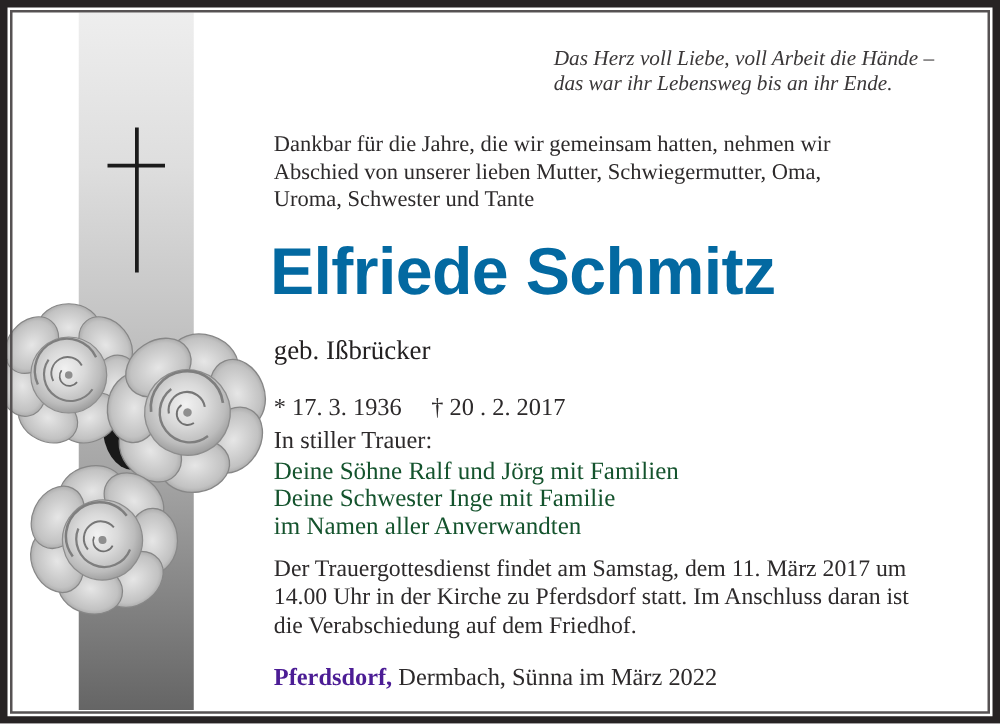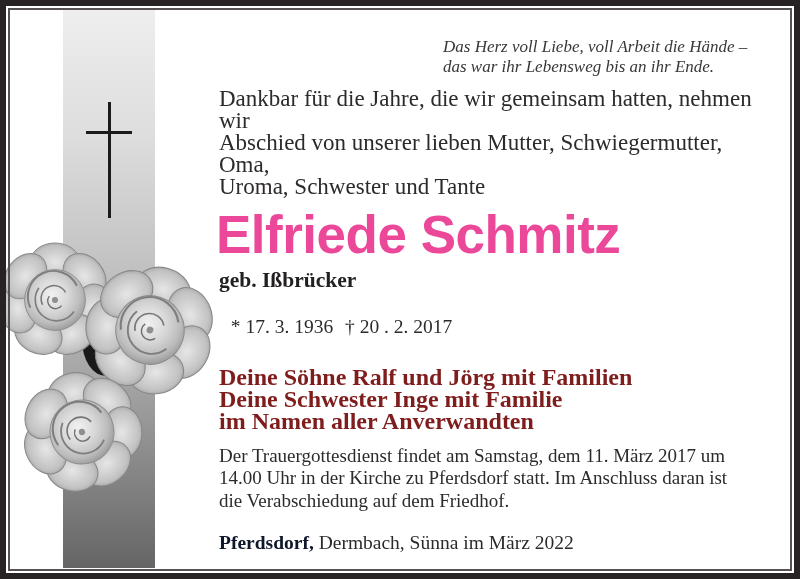--- a/index.html
+++ b/index.html
@@ -19,7 +19,7 @@
   .roses{position:absolute;left:6px;top:228px;width:212px;height:272px;z-index:3;}
   .txt{position:absolute;white-space:pre-line;}
   .epigraph{left:443px;top:37px;font-style:italic;font-size:17px;line-height:20px;color:#3a3738;width:330px;}
-  .intro{left:219px;top:88px;font-size:23px;line-height:22px;width:540px;}
+  .intro{left:219px;top:104px;font-size:18px;line-height:22px;width:540px;}
   .name{
     left:216px;top:208px;font-family:"Liberation Sans", sans-serif;font-weight:bold;
     font-size:53px;line-height:1;letter-spacing:-0.5px;color:#ec4899;white-space:nowrap;

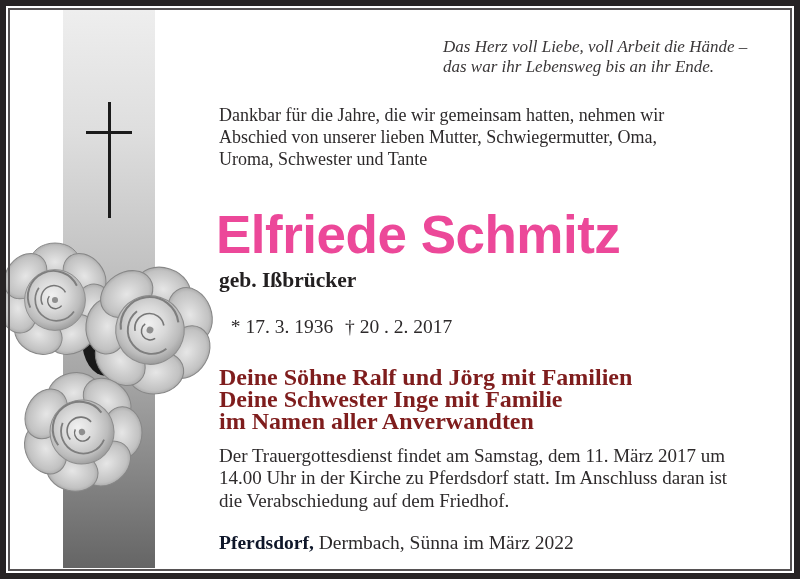--- a/index.html
+++ b/index.html
@@ -21,8 +21,8 @@
   .epigraph{left:443px;top:37px;font-style:italic;font-size:17px;line-height:20px;color:#3a3738;width:330px;}
   .intro{left:219px;top:104px;font-size:18px;line-height:22px;width:540px;}
   .name{
-    left:216px;top:208px;font-family:"Liberation Sans", sans-serif;font-weight:bold;
-    font-size:53px;line-height:1;letter-spacing:-0.5px;color:#ec4899;white-space:nowrap;
+    left:216px;top:191px;font-family:"Liberation Sans", sans-serif;font-weight:bold;
+    font-size:53px;line-height:1;letter-spacing:-0.5px;color:#0369a1;white-space:nowrap;
   }
   .maiden{left:219px;top:268px;font-weight:bold;font-size:21.5px;color:#232021;}
   .dates{left:219px;top:294px;font-size:19.5px;}

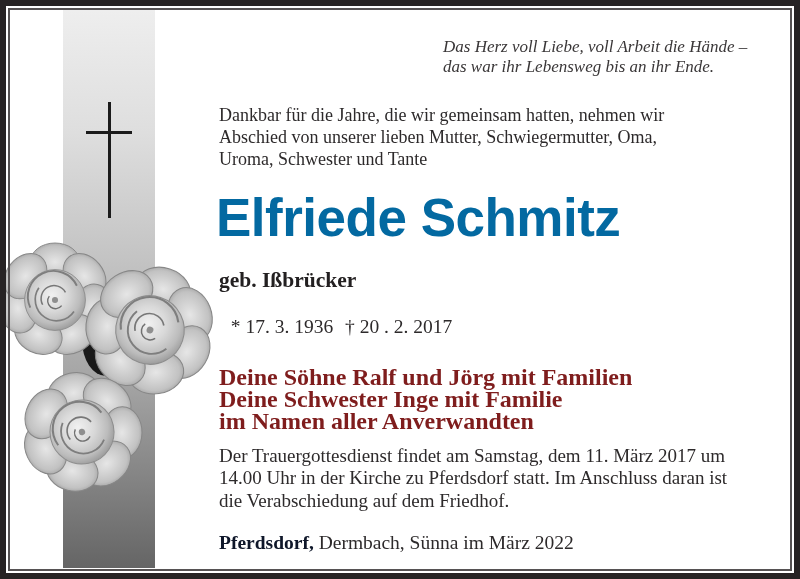--- a/index.html
+++ b/index.html
@@ -24,7 +24,7 @@
     left:216px;top:191px;font-family:"Liberation Sans", sans-serif;font-weight:bold;
     font-size:53px;line-height:1;letter-spacing:-0.5px;color:#0369a1;white-space:nowrap;
   }
-  .maiden{left:219px;top:268px;font-weight:bold;font-size:21.5px;color:#232021;}
+  .maiden{left:219px;top:268px;font-weight:normal;font-size:21.5px;color:#232021;}
   .dates{left:219px;top:294px;font-size:19.5px;}
   .dates .birth{display:inline-block;width:126px;text-align:center;}
   .trauer{left:219px;top:342px;font-size:19.5px;}

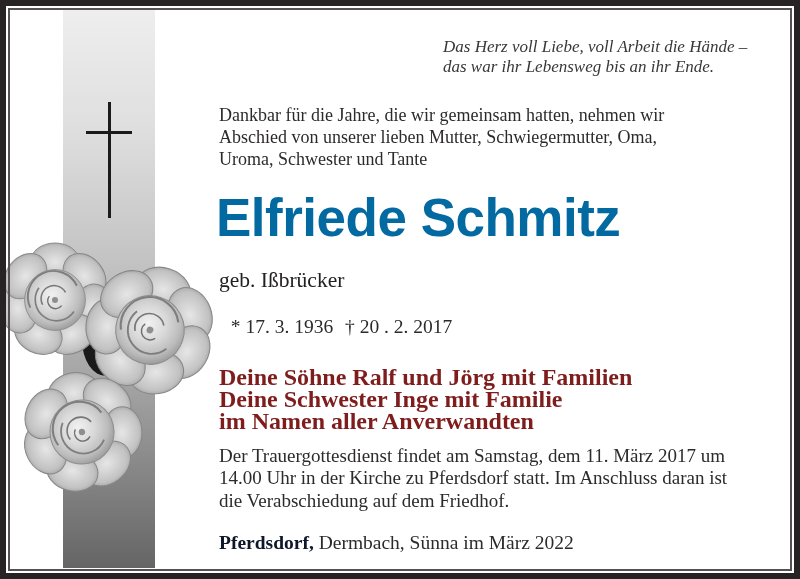--- a/index.html
+++ b/index.html
@@ -26,7 +26,7 @@
   }
   .maiden{left:219px;top:268px;font-weight:normal;font-size:21.5px;color:#232021;}
   .dates{left:219px;top:294px;font-size:19.5px;}
-  .dates .birth{display:inline-block;width:126px;text-align:center;}
+  .dates .birth{display:inline-block;width:126px;}
   .trauer{left:219px;top:342px;font-size:19.5px;}
   .mourners{left:219px;top:366px;font-weight:bold;font-size:24px;line-height:22px;color:#7f1d1d;width:460px;}
   .service{left:219px;top:445px;font-size:19px;line-height:22.3px;width:560px;}

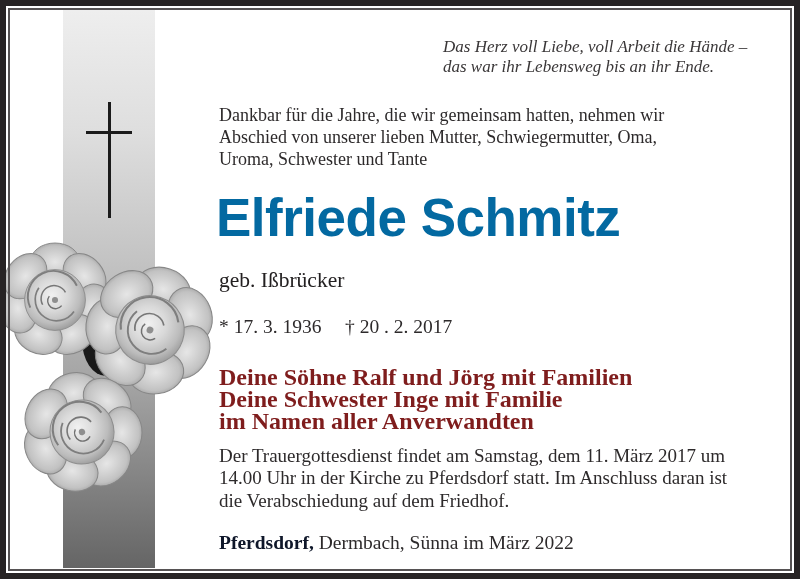--- a/index.html
+++ b/index.html
@@ -96,6 +96,7 @@
     <span class="birth">* 17. 3. 1936</span><span class="death">† 20 . 2. 2017</span>
   </div>
 
+  <div class="txt trauer">In stiller Trauer:</div>
 
   <div class="txt mourners">Deine Söhne Ralf und Jörg mit Familien
 Deine Schwester Inge mit Familie

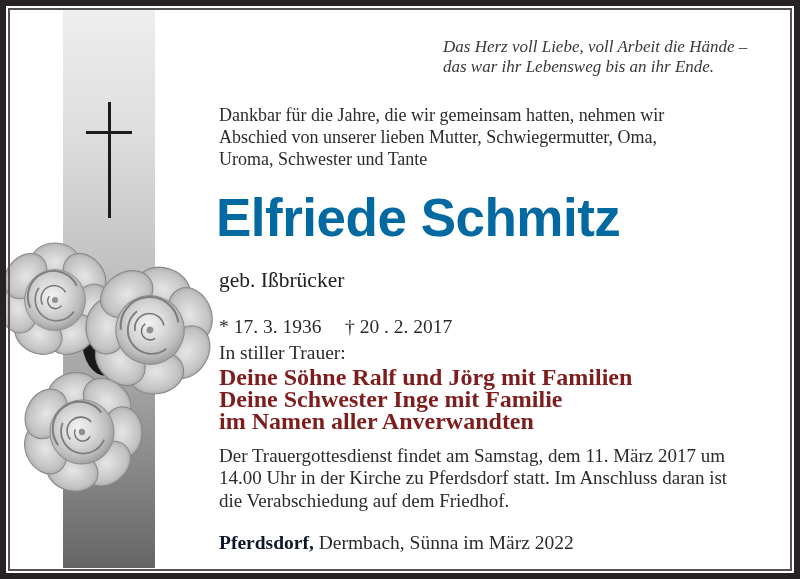--- a/index.html
+++ b/index.html
@@ -28,7 +28,7 @@
   .dates{left:219px;top:294px;font-size:19.5px;}
   .dates .birth{display:inline-block;width:126px;}
   .trauer{left:219px;top:342px;font-size:19.5px;}
-  .mourners{left:219px;top:366px;font-weight:bold;font-size:24px;line-height:22px;color:#7f1d1d;width:460px;}
+  .mourners{left:219px;top:366px;font-weight:normal;font-size:20px;line-height:22px;color:#14532d;width:460px;}
   .service{left:219px;top:445px;font-size:19px;line-height:22.3px;width:560px;}
   .place{left:219px;top:510px;font-size:19.5px;}
   .place .b{font-weight:bold;color:#0f172a;}

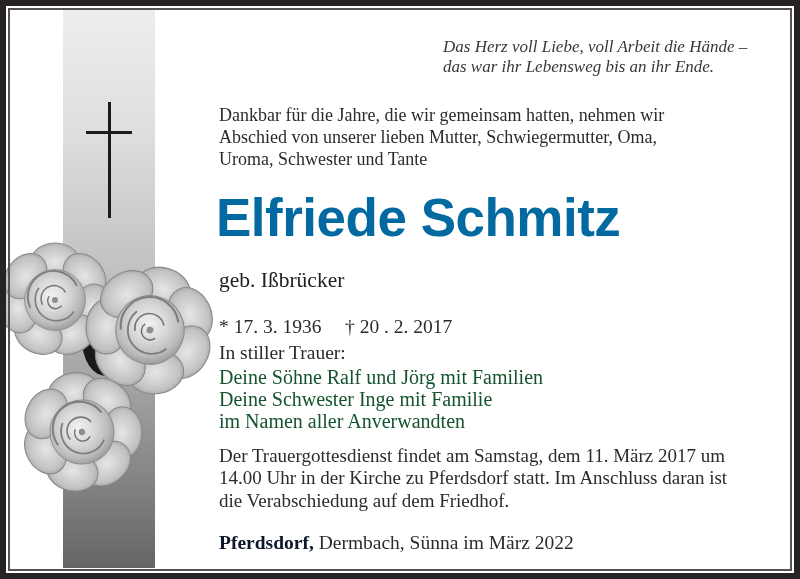--- a/index.html
+++ b/index.html
@@ -31,7 +31,7 @@
   .mourners{left:219px;top:366px;font-weight:normal;font-size:20px;line-height:22px;color:#14532d;width:460px;}
   .service{left:219px;top:445px;font-size:19px;line-height:22.3px;width:560px;}
   .place{left:219px;top:510px;font-size:19.5px;}
-  .place .b{font-weight:bold;color:#0f172a;}
+  .place .b{font-weight:bold;color:#4c1d95;}
 </style>
 </head>
 <body>

